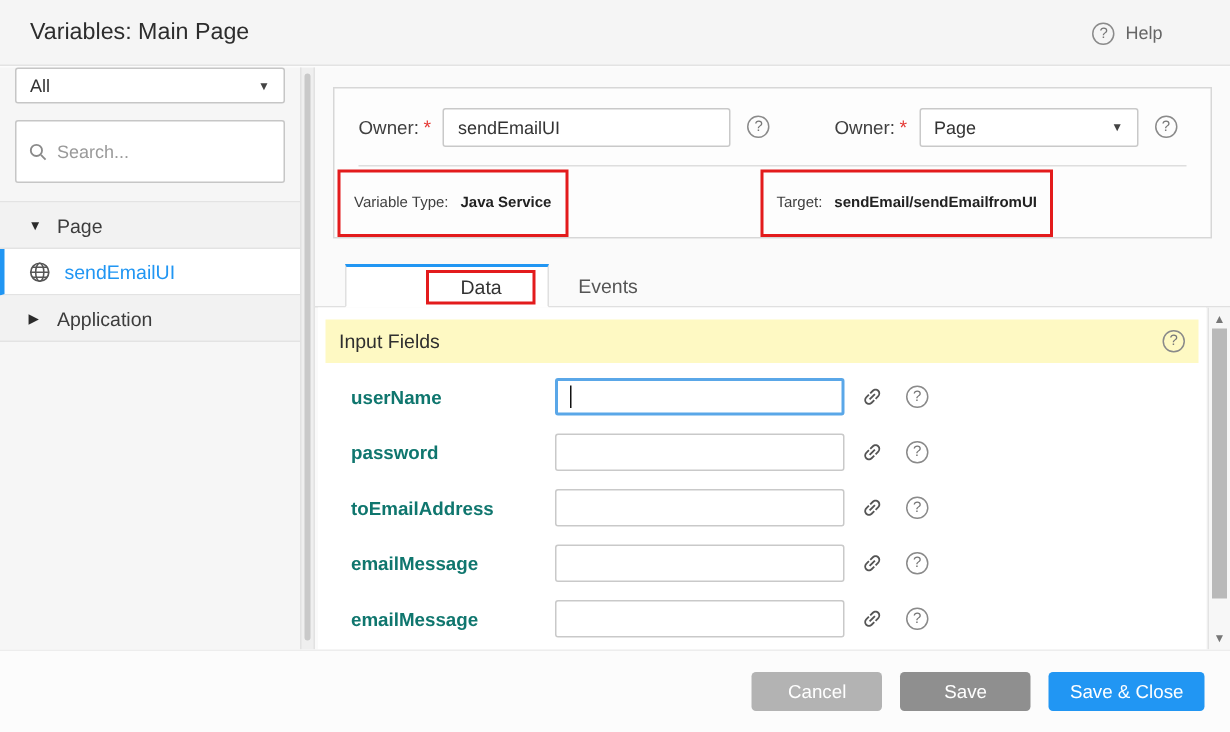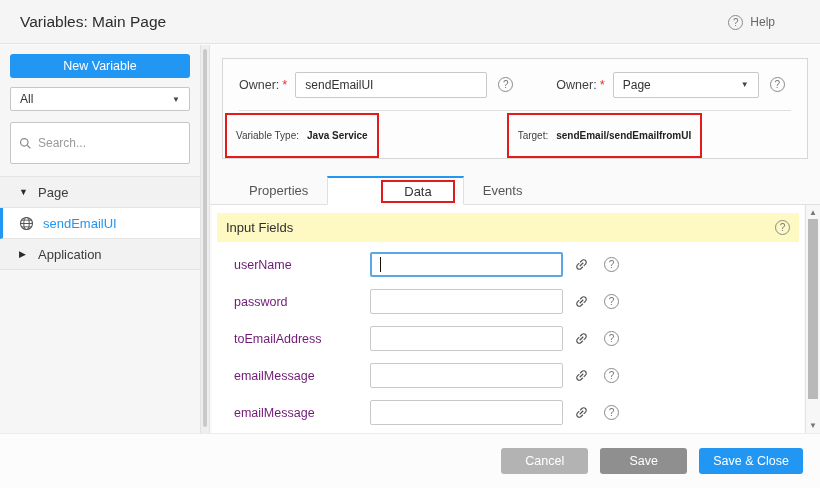--- a/index.html
+++ b/index.html
@@ -148,7 +148,6 @@
 </div>
 
 <div class="sidebar">
-  <button class="btn-new">New Variable</button>
 
   <div class="select-all">
     <span>All</span>

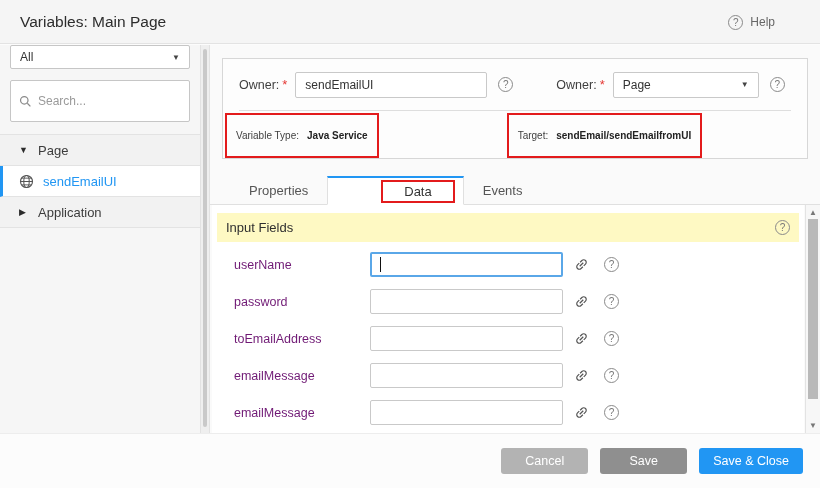--- a/index.html
+++ b/index.html
@@ -224,9 +224,6 @@
   </div>
 
   <div class="tabs">
-    <div class="tab">
-      <span>Properties</span>
-    </div>
     <div class="tab active">
       <span class="tab-redbox">
         <span>Data</span>

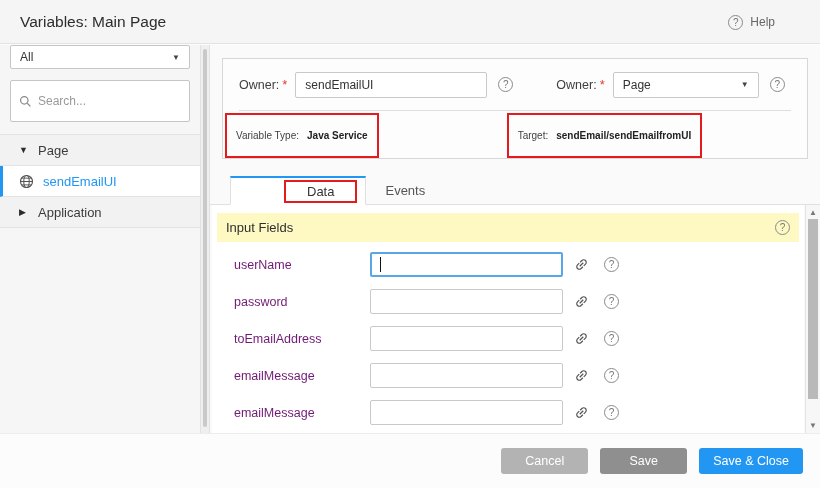--- a/index.html
+++ b/index.html
@@ -108,7 +108,7 @@
     padding:0 9px; font-size:13px; color:#2f2f2f;
   }
   .field-row { display:flex; align-items:center; height:37px; margin:0 5px; padding-left:17px; }
-  .field-row .flabel { width:136px; font-size:12.5px; color:#701a75; }
+  .field-row .flabel { width:136px; font-size:12.5px; color:#0f766e;font-weight:bold; }
   .input-wrap { position:relative; display:inline-flex; }
   .field-row input.text { margin-left:0; width:193px; height:25px; }
   .field-row input.text.focused { border:2px solid #5aa7e8; }

